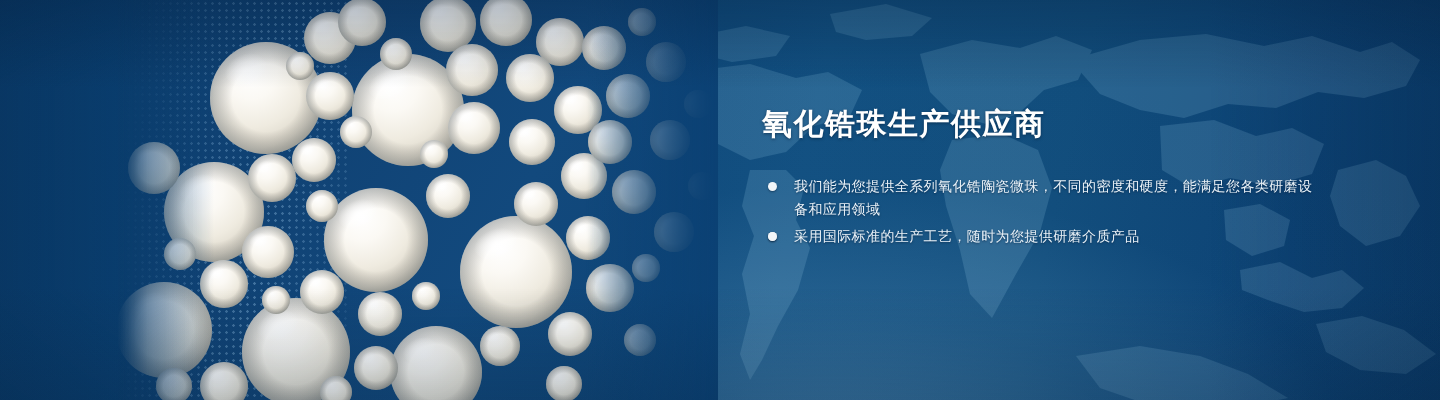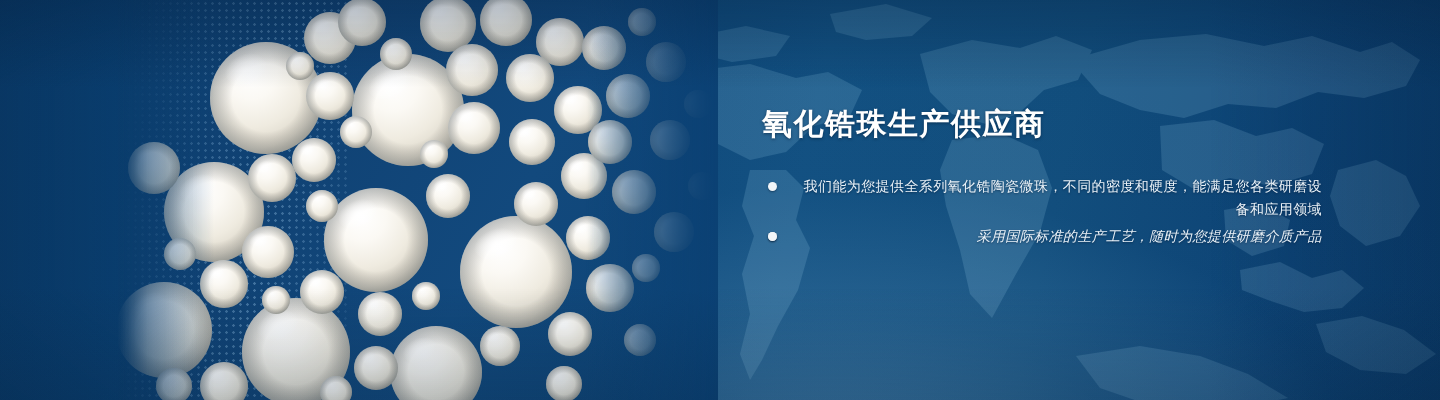--- a/index.html
+++ b/index.html
@@ -104,7 +104,6 @@
     list-style: none;
     margin: 31px 0 8px 0;
     padding: 0;
-    text-align: right;
   }
   .bullet {
     position: relative;

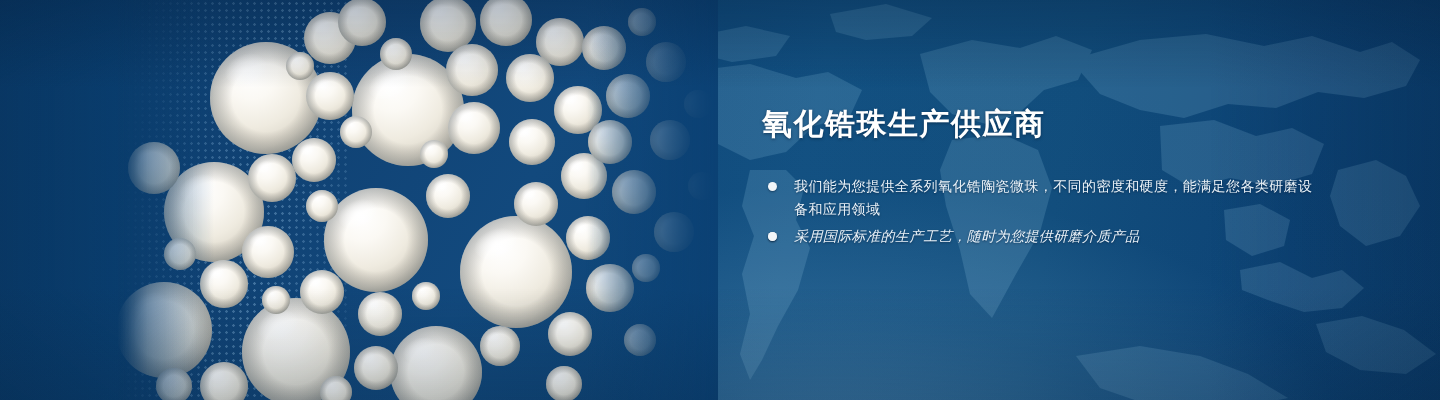--- a/index.html
+++ b/index.html
@@ -115,7 +115,7 @@
     letter-spacing: 0.4px;
     text-shadow: 0 1px 2px rgba(2,22,45,0.5);
   }
-  .bullet:last-child { margin-bottom: 0; font-style: italic; }
+  .bullet:last-child { margin-bottom: 0; }
   .bullet-dot {
     position: absolute;
     left: 6px;

